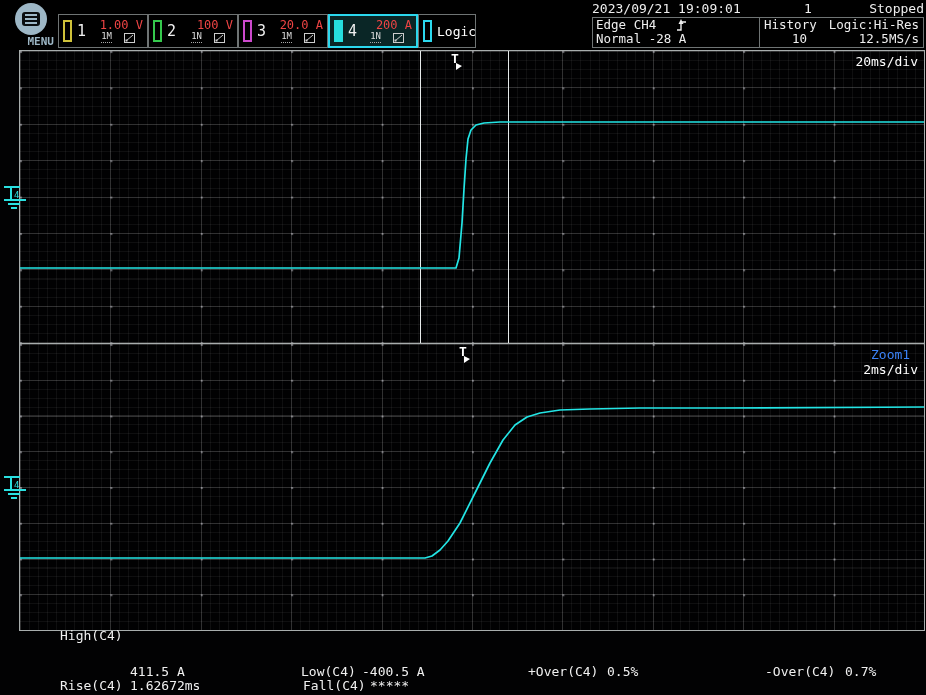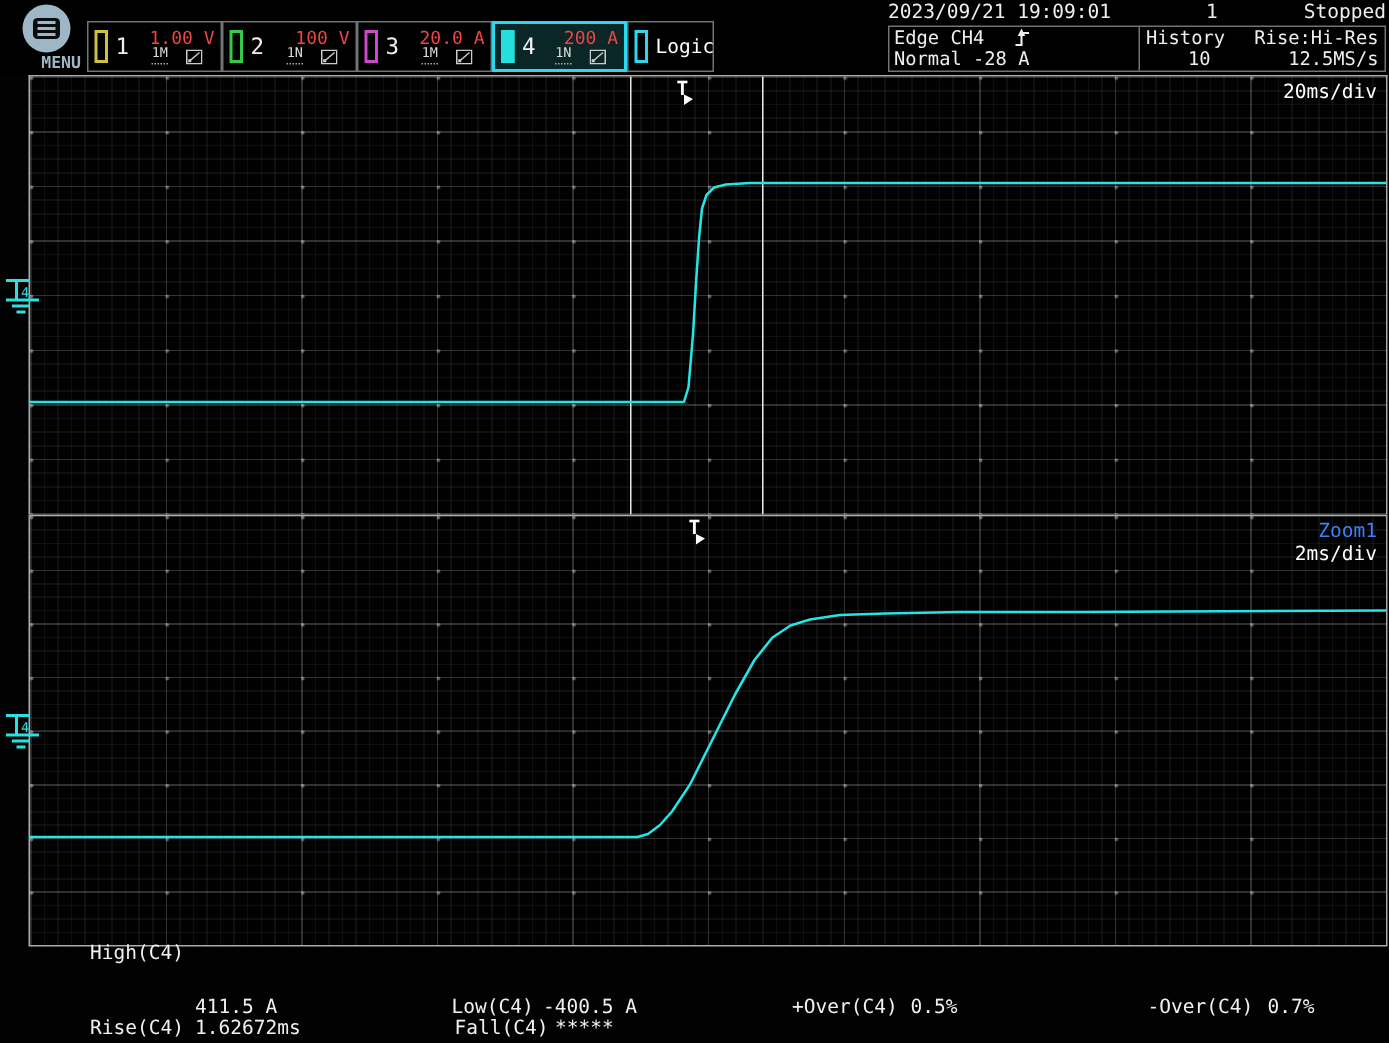--- a/index.html
+++ b/index.html
@@ -182,7 +182,7 @@
       <div id="acq-col">
         <div class="irow">
           <span>History</span>
-          <span>Rise:Hi-Res</span>
+          <span>Logic:Hi-Res</span>
         </div>
         <div class="irow r2">
           <span class="hist-val">10</span>

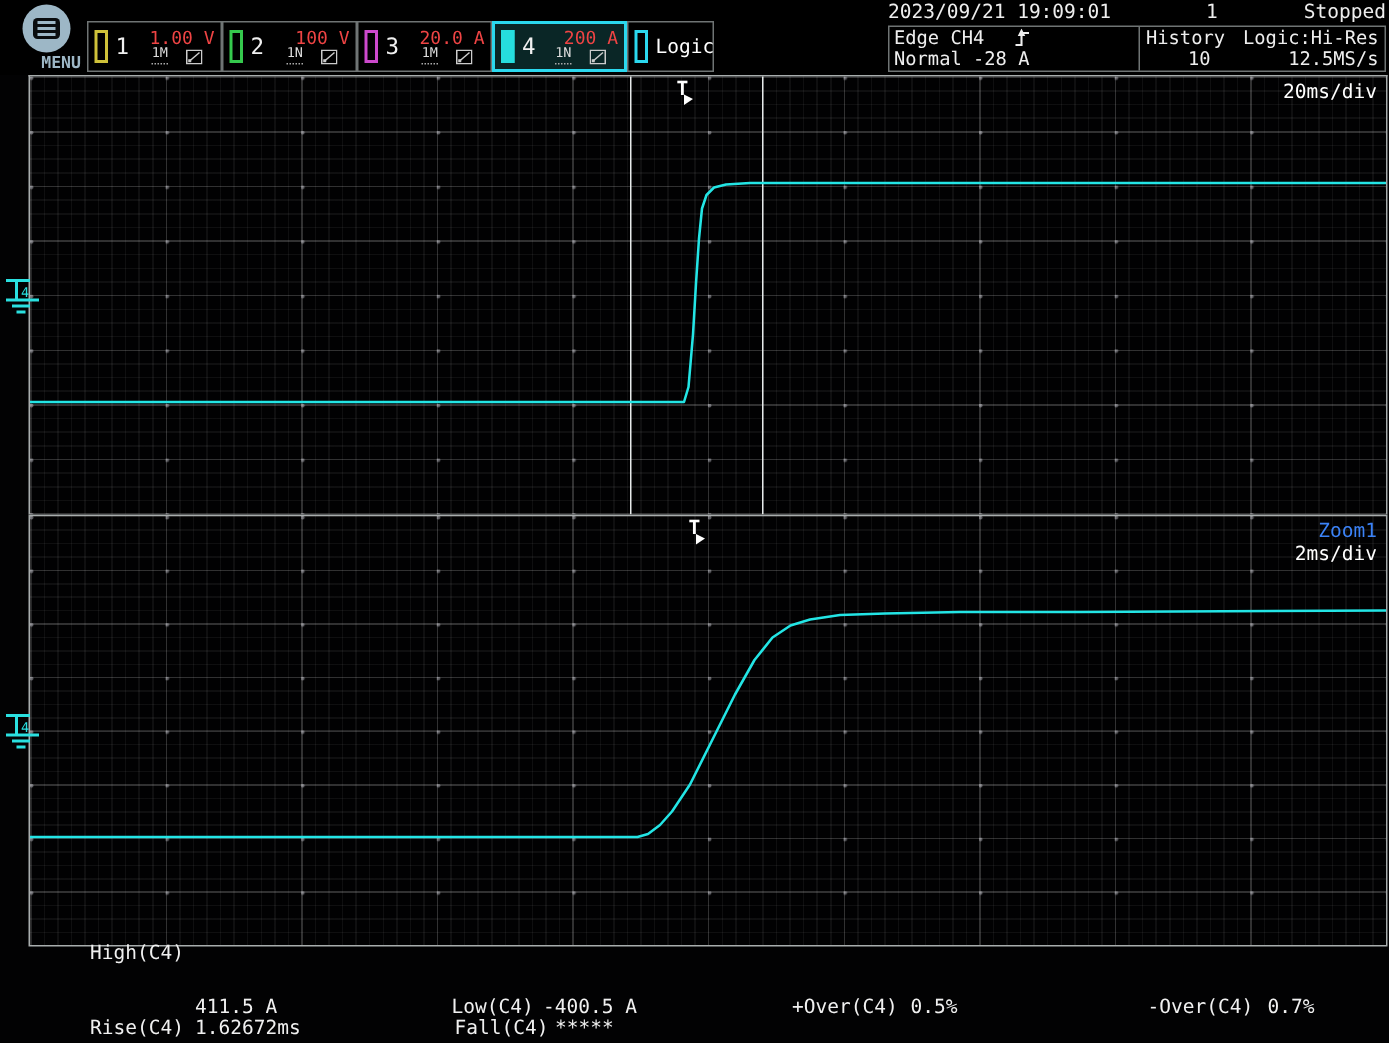--- a/index.html
+++ b/index.html
@@ -67,7 +67,7 @@
     background-size:90.4px 35.75px, auto, auto, auto, auto;}
   .wavesvg{position:absolute;inset:0;pointer-events:none;}
   .zline{position:absolute;top:0;bottom:0;width:1px;background:#e6eaea;cursor:ew-resize;}
-  .tb-label{position:absolute;right:6px;top:3px;font-size:13px;color:#fff;text-align:right;line-height:15px;}
+  .tb-label{position:absolute;right:6px;top:3px;font-size:13px;color:#fff;text-align:center;line-height:15px;}
   .zoom-title{color:#3b82f6;}
   .trigflag{position:absolute;top:1px;}
   .gndmark{position:absolute;left:1px;}

